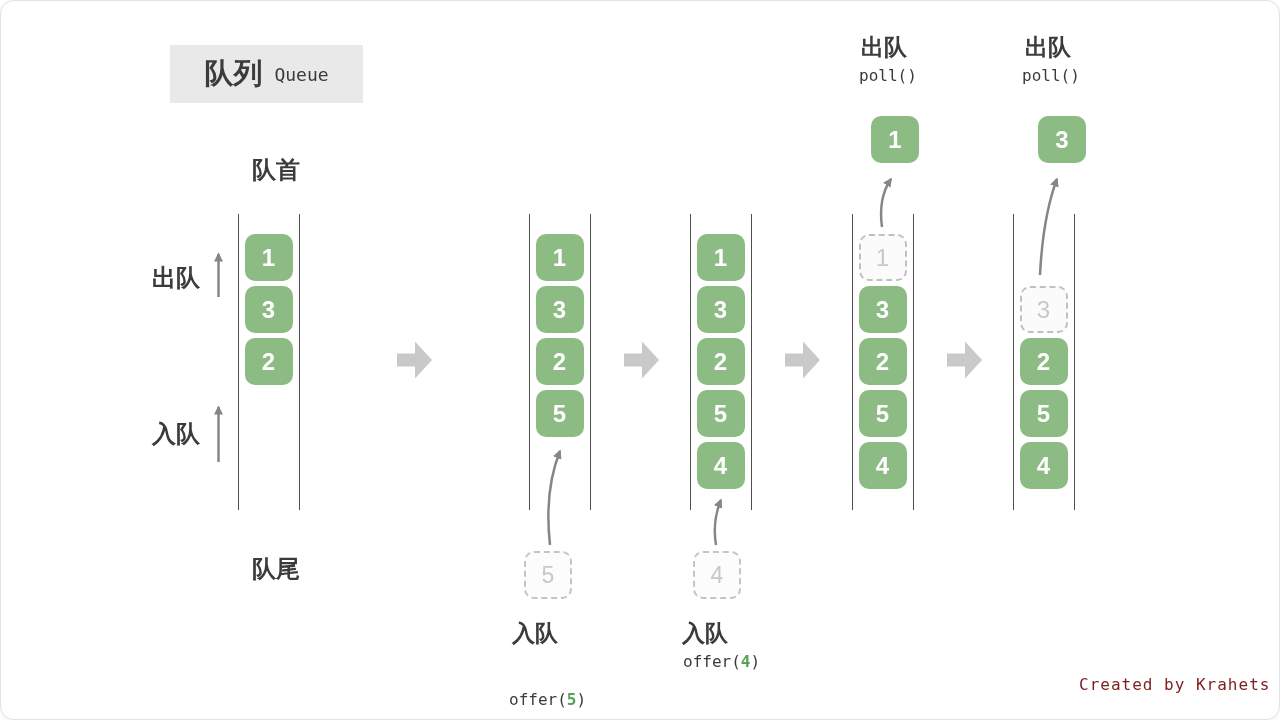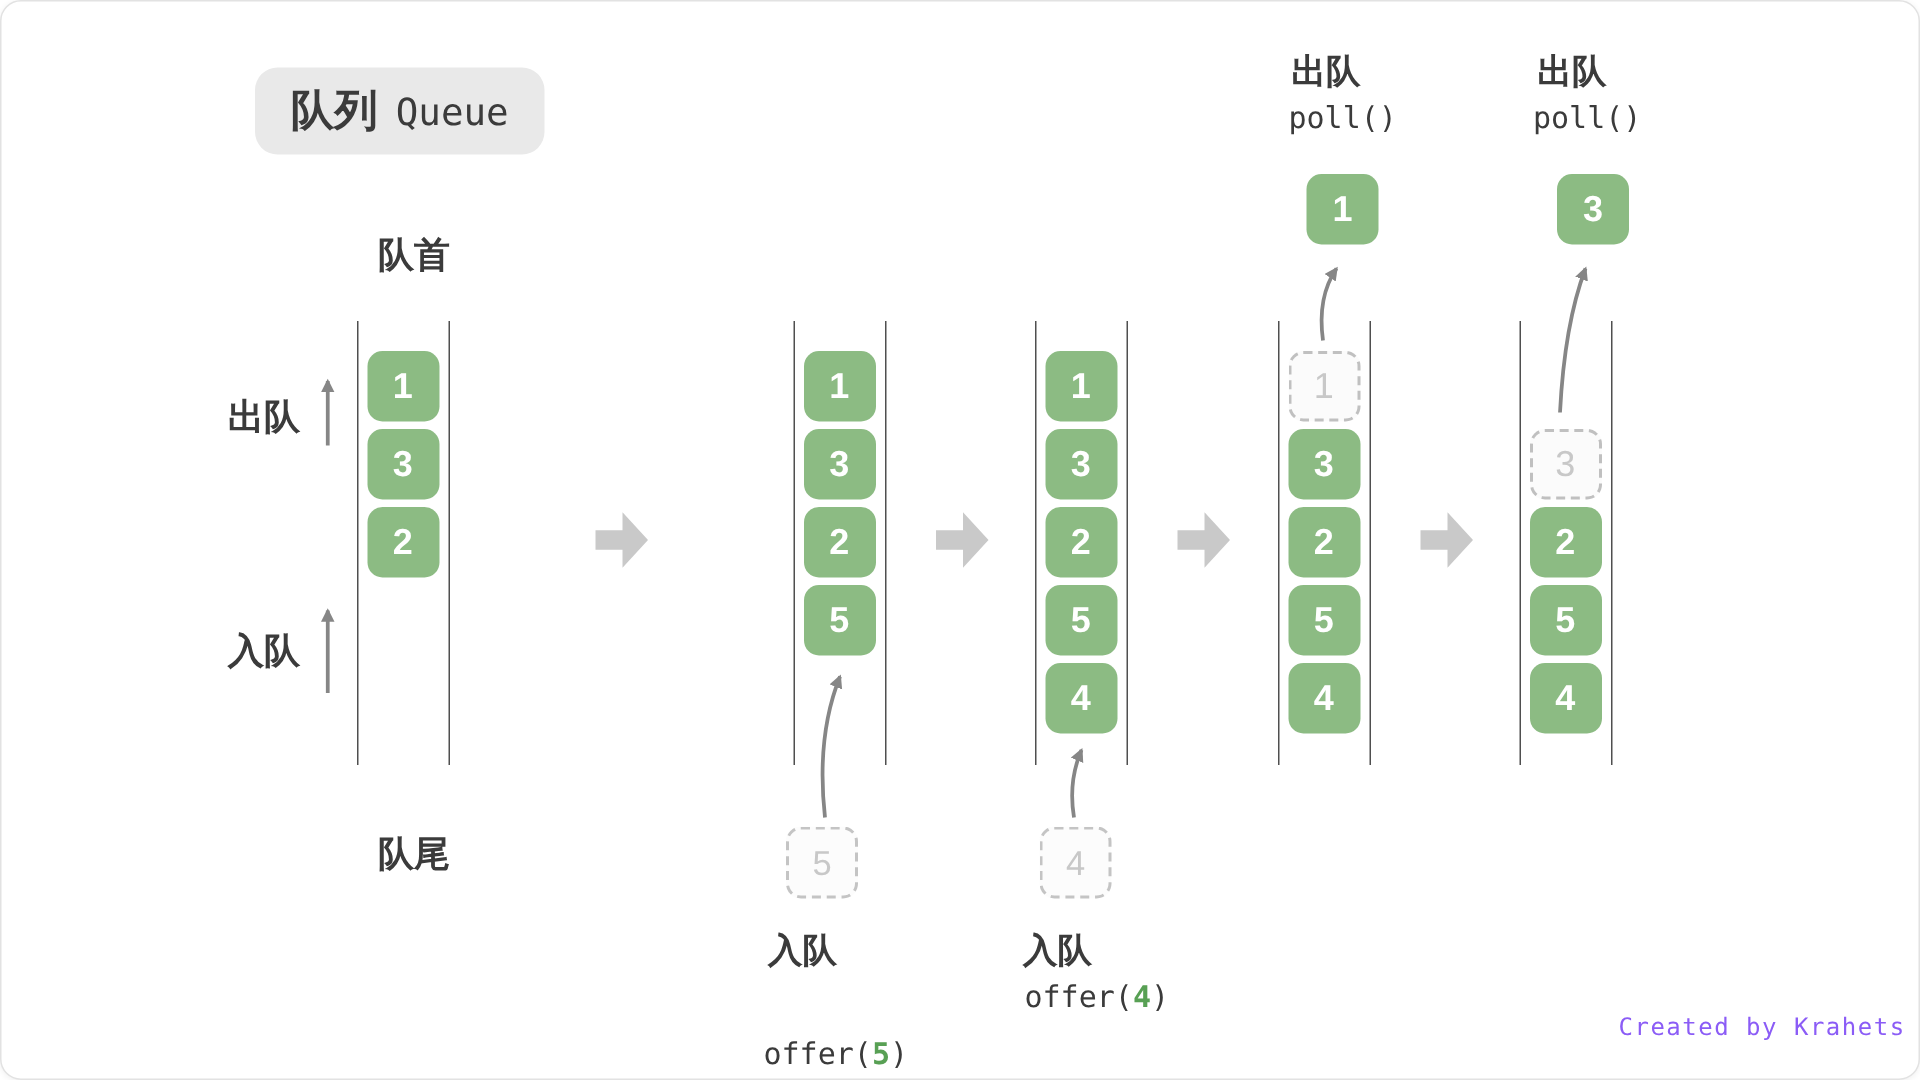--- a/index.html
+++ b/index.html
@@ -12,7 +12,7 @@
   .abs{position:absolute;}
   
   .badge{
-    left:169px;top:44px;width:193px;height:58px;background:#e9e9e9;border-radius:15px;
+    left:169px;top:44px;width:193px;height:58px;background:#e9e9e9;border-radius:0;
     display:flex;align-items:center;justify-content:center;gap:12px;
   }
   .badge .zh{font-size:29px;font-weight:bold;}

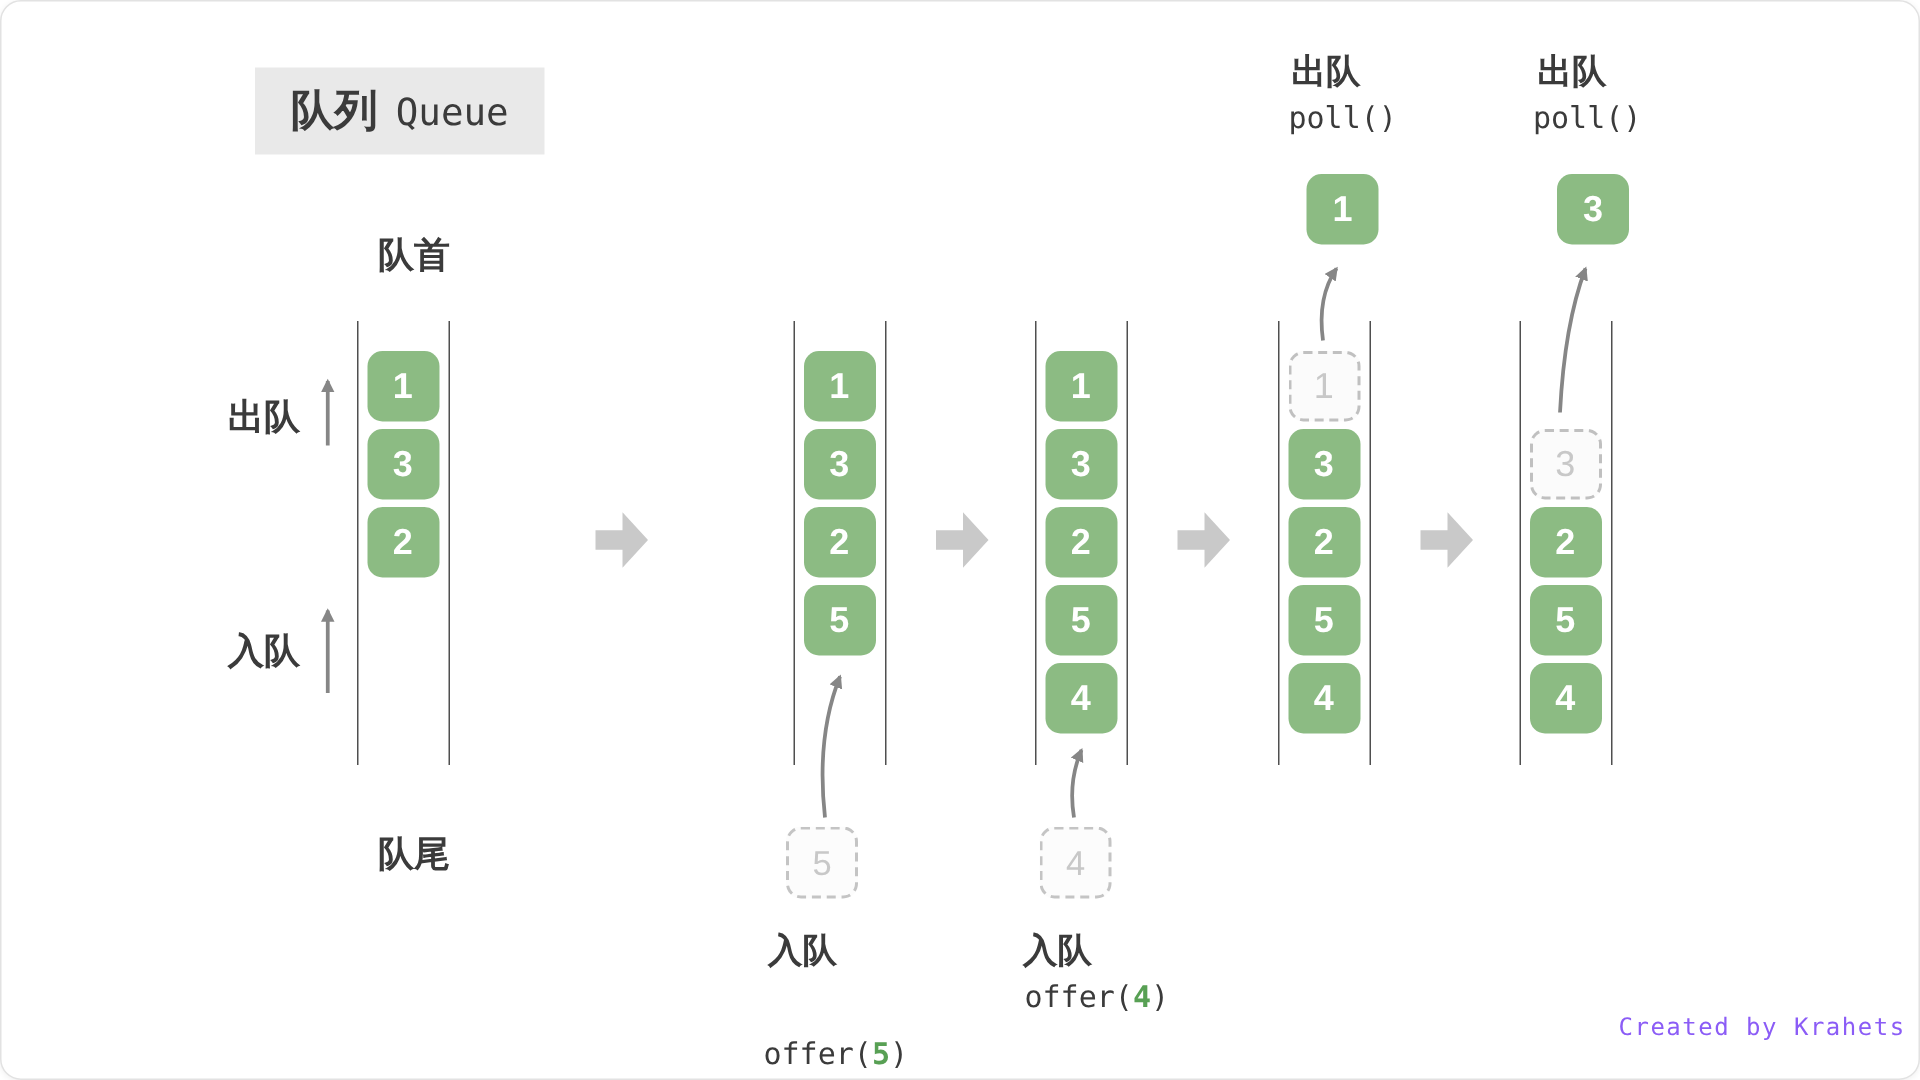--- a/index.html
+++ b/index.html
@@ -16,7 +16,7 @@
     display:flex;align-items:center;justify-content:center;gap:12px;
   }
   .badge .zh{font-size:29px;font-weight:bold;}
-  .badge .en{font-size:25px;font-family:"DejaVu Sans Mono","Liberation Mono",monospace;}
+  .badge .en{font-size:18px;font-family:"DejaVu Sans Mono","Liberation Mono",monospace;}
   
   .queue-col{
     position:absolute;top:213px;height:296px;width:62px;box-sizing:border-box;

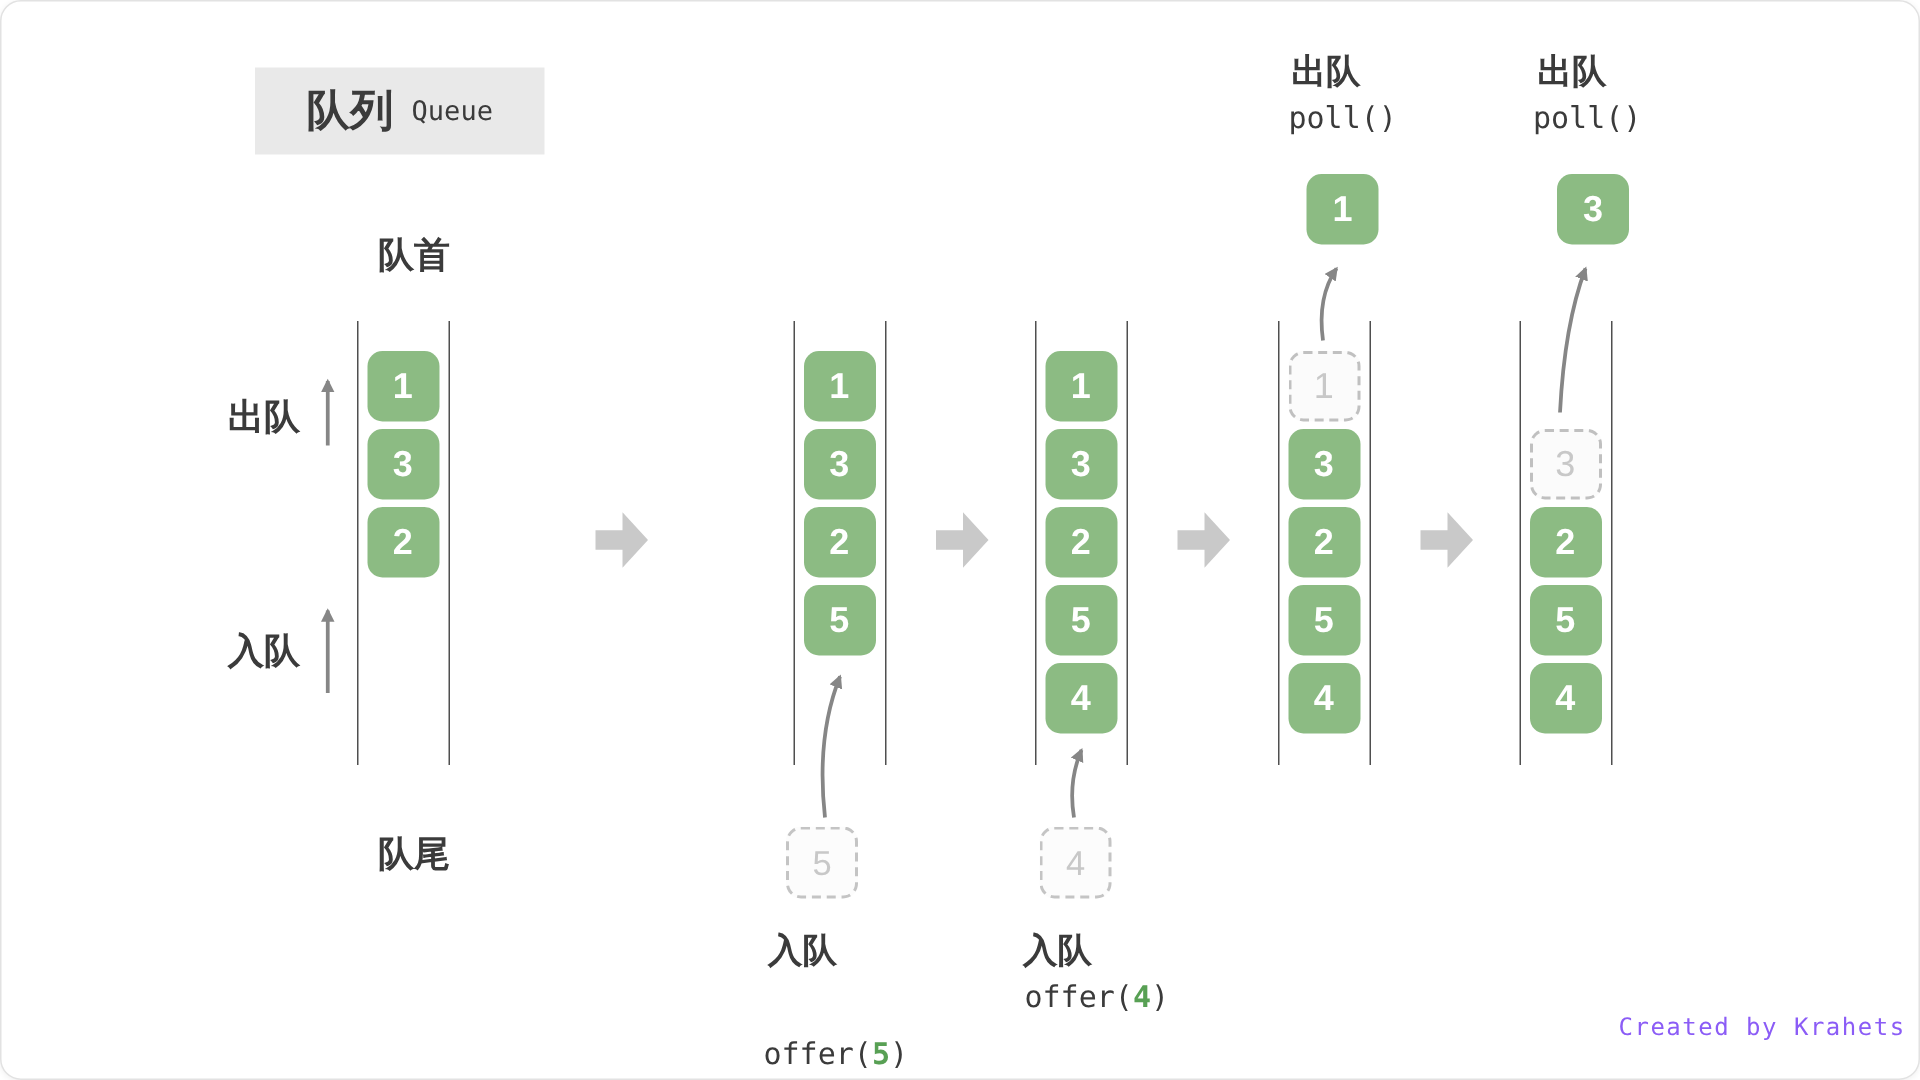--- a/index.html
+++ b/index.html
@@ -45,7 +45,7 @@
   .lab-sm{font-size:23px;font-weight:bold;white-space:nowrap;}
   .code-label{
     font-family:"DejaVu Sans Mono","Liberation Mono",monospace;
-    font-size:20px;white-space:nowrap;color:#3b3b3b;
+    font-size:16px;white-space:nowrap;color:#3b3b3b;
   }
   .code-label .green{color:#58a054;font-weight:bold;}
   .center62{width:62px;text-align:right;}

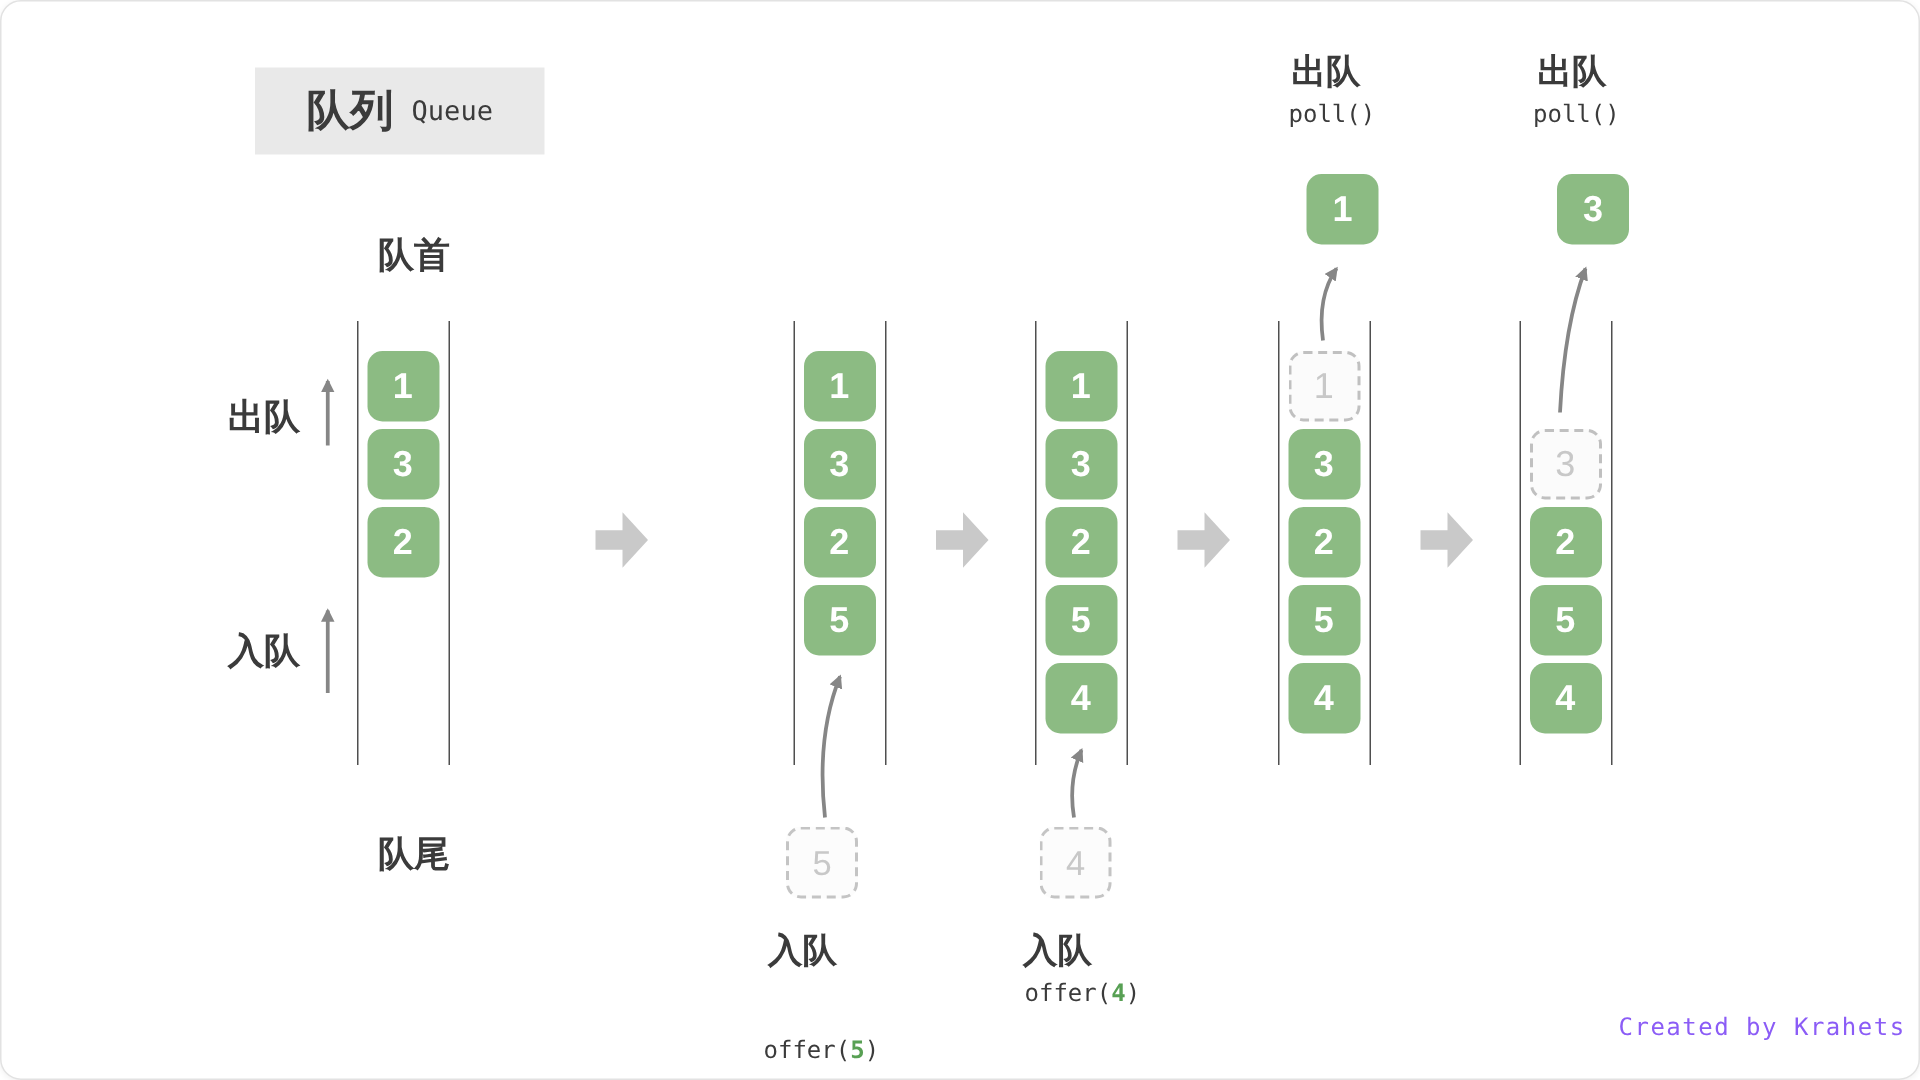--- a/index.html
+++ b/index.html
@@ -51,7 +51,7 @@
   .center62{width:62px;text-align:right;}
   .watermark{
     font-family:"DejaVu Sans Mono","Liberation Mono",monospace;
-    font-size:16px;color:#8b5cf6;letter-spacing:1px;white-space:nowrap;
+    font-size:16px;color:#7f1d1d;letter-spacing:1px;white-space:nowrap;
   }
   svg.overlay{position:absolute;left:0;top:0;pointer-events:none;}
 </style>

